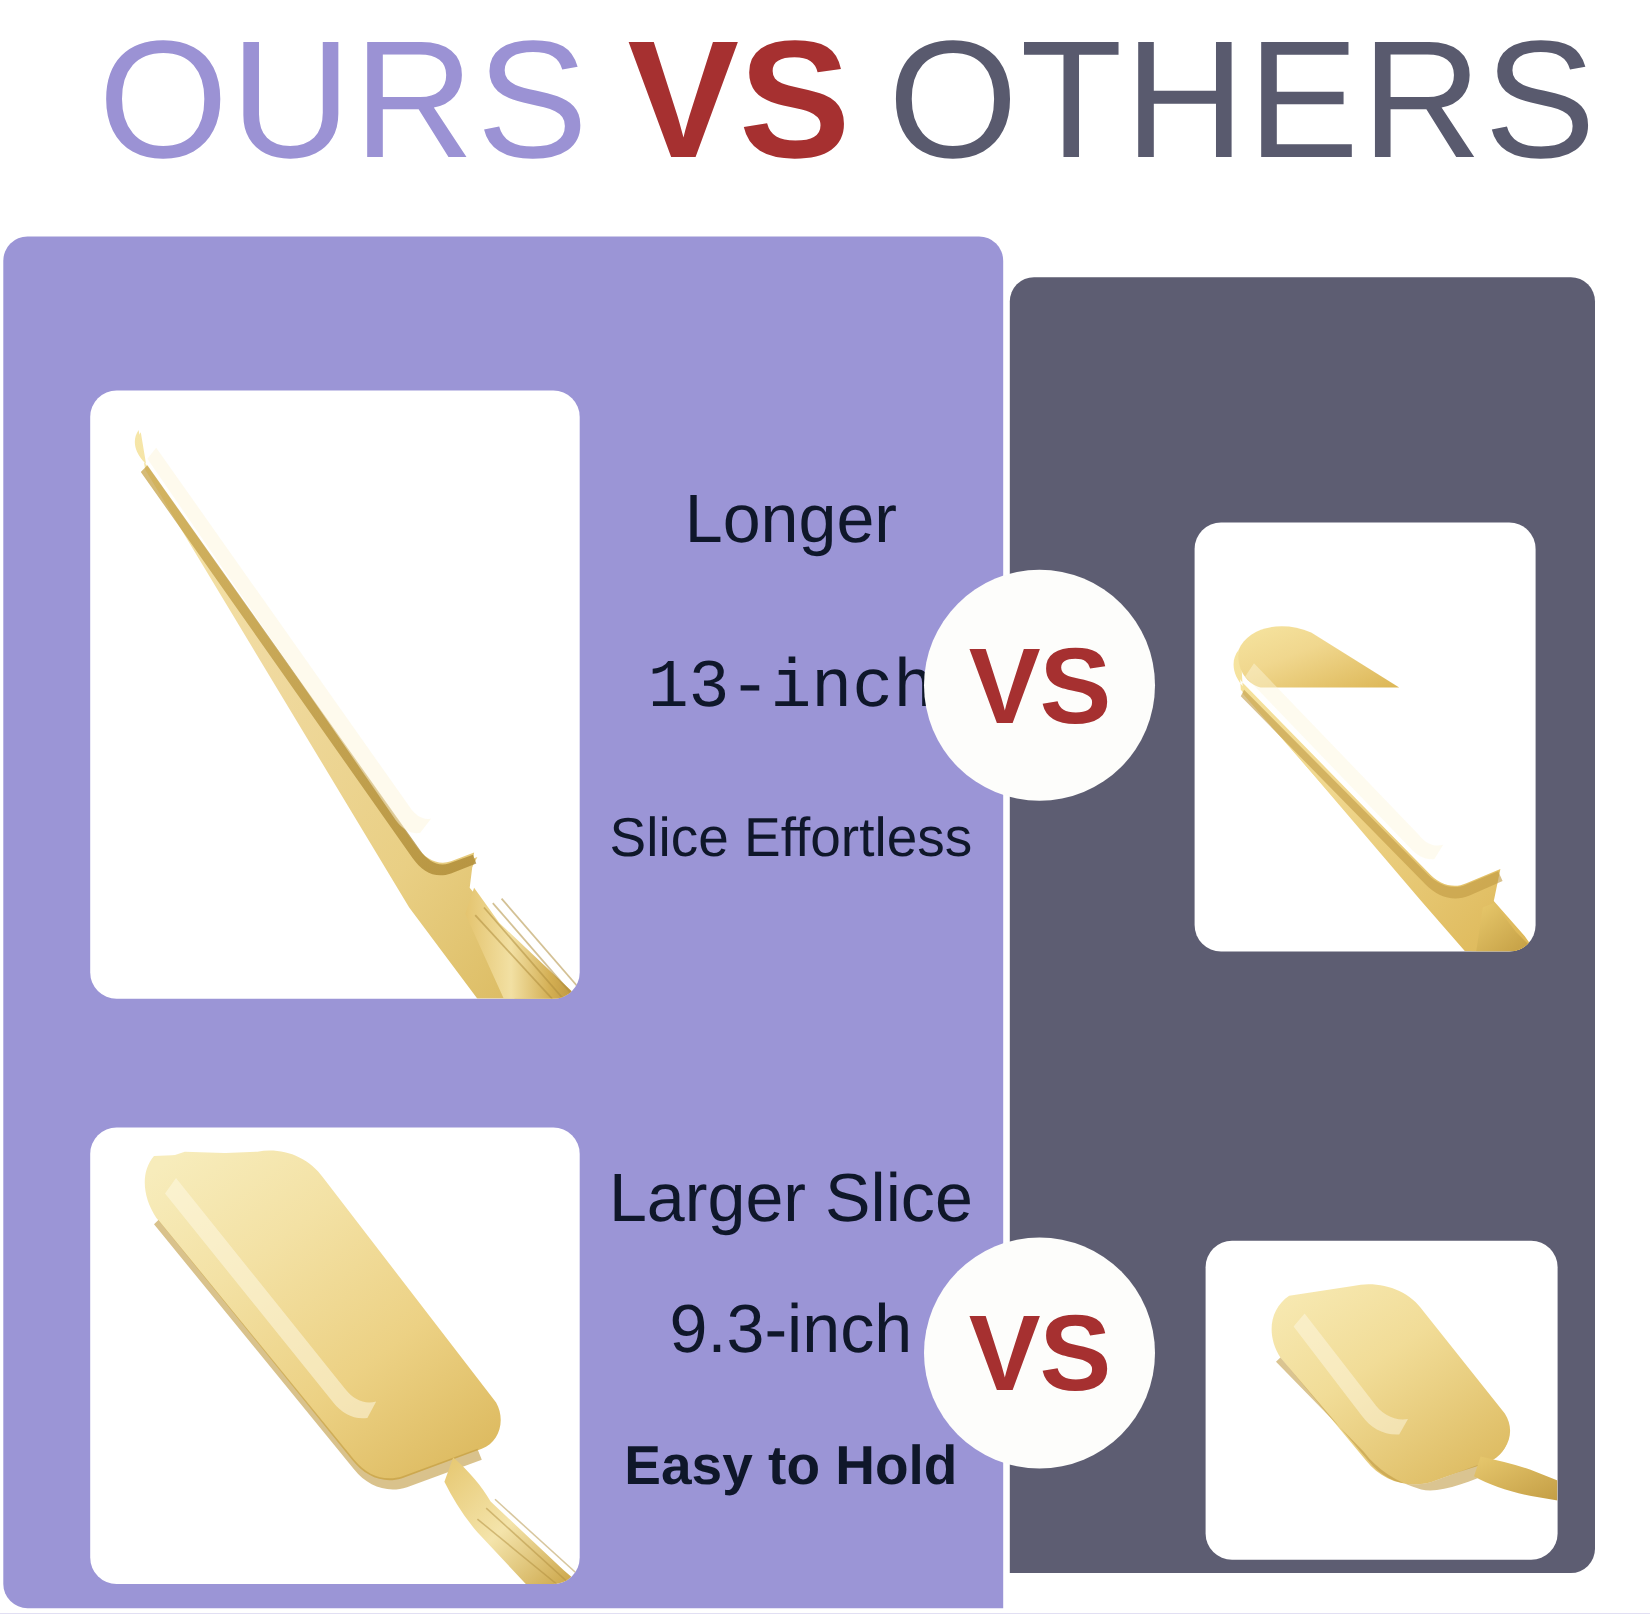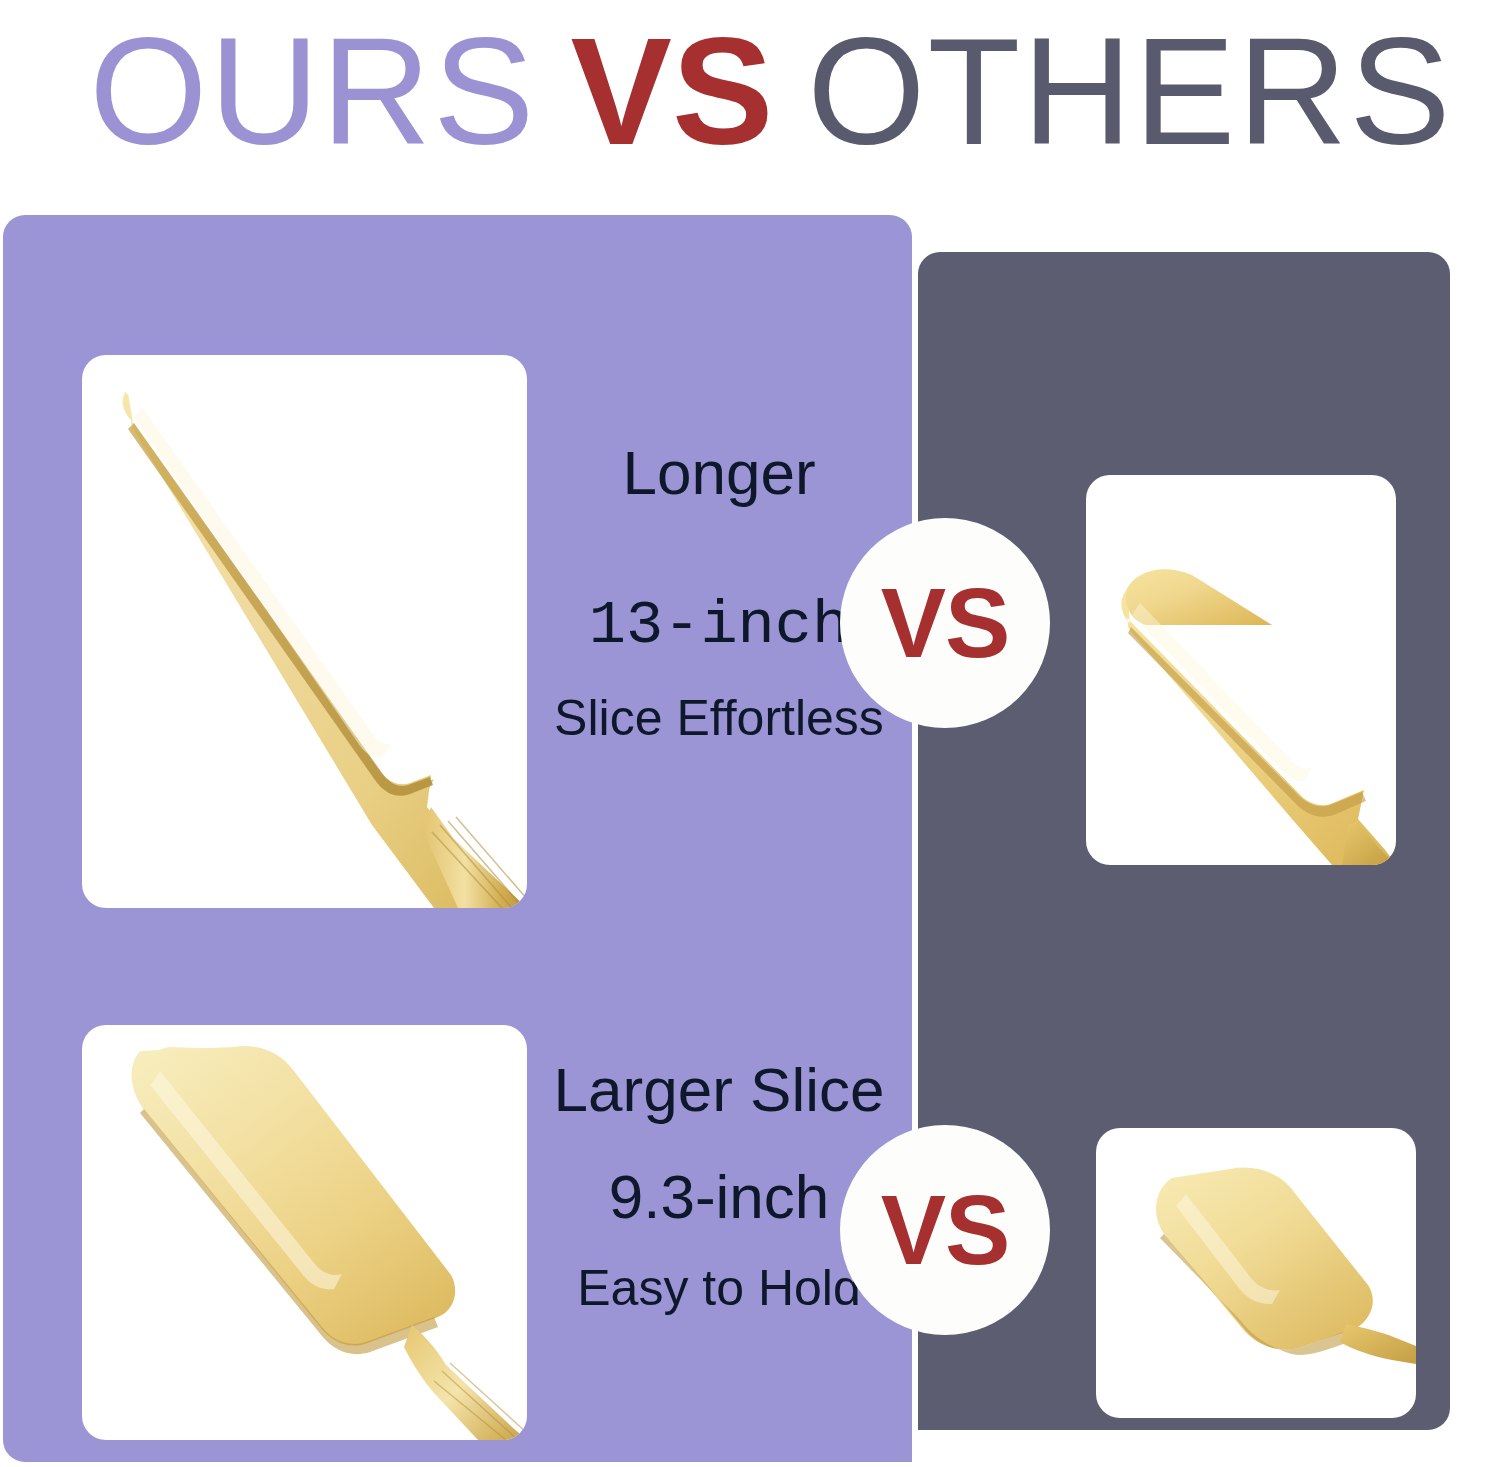--- a/index.html
+++ b/index.html
@@ -53,7 +53,7 @@
   .f-sub  {font-size:50px;line-height:1.12;font-weight:400;}
   #feature-longer{left:528px;top:438px;width:382px;}
   #feature-longer .f-size{margin-top:84px;font-family:Liberation Mono, monospace;}
-  #feature-longer .f-sub{margin-top:29px;}
+  #feature-longer .f-sub{margin-top:72px;}
   #feature-larger{left:528px;top:1055px;width:382px;}
   #feature-larger .f-size{margin-top:38px;}
   #feature-larger .f-sub{margin-top:28px;}

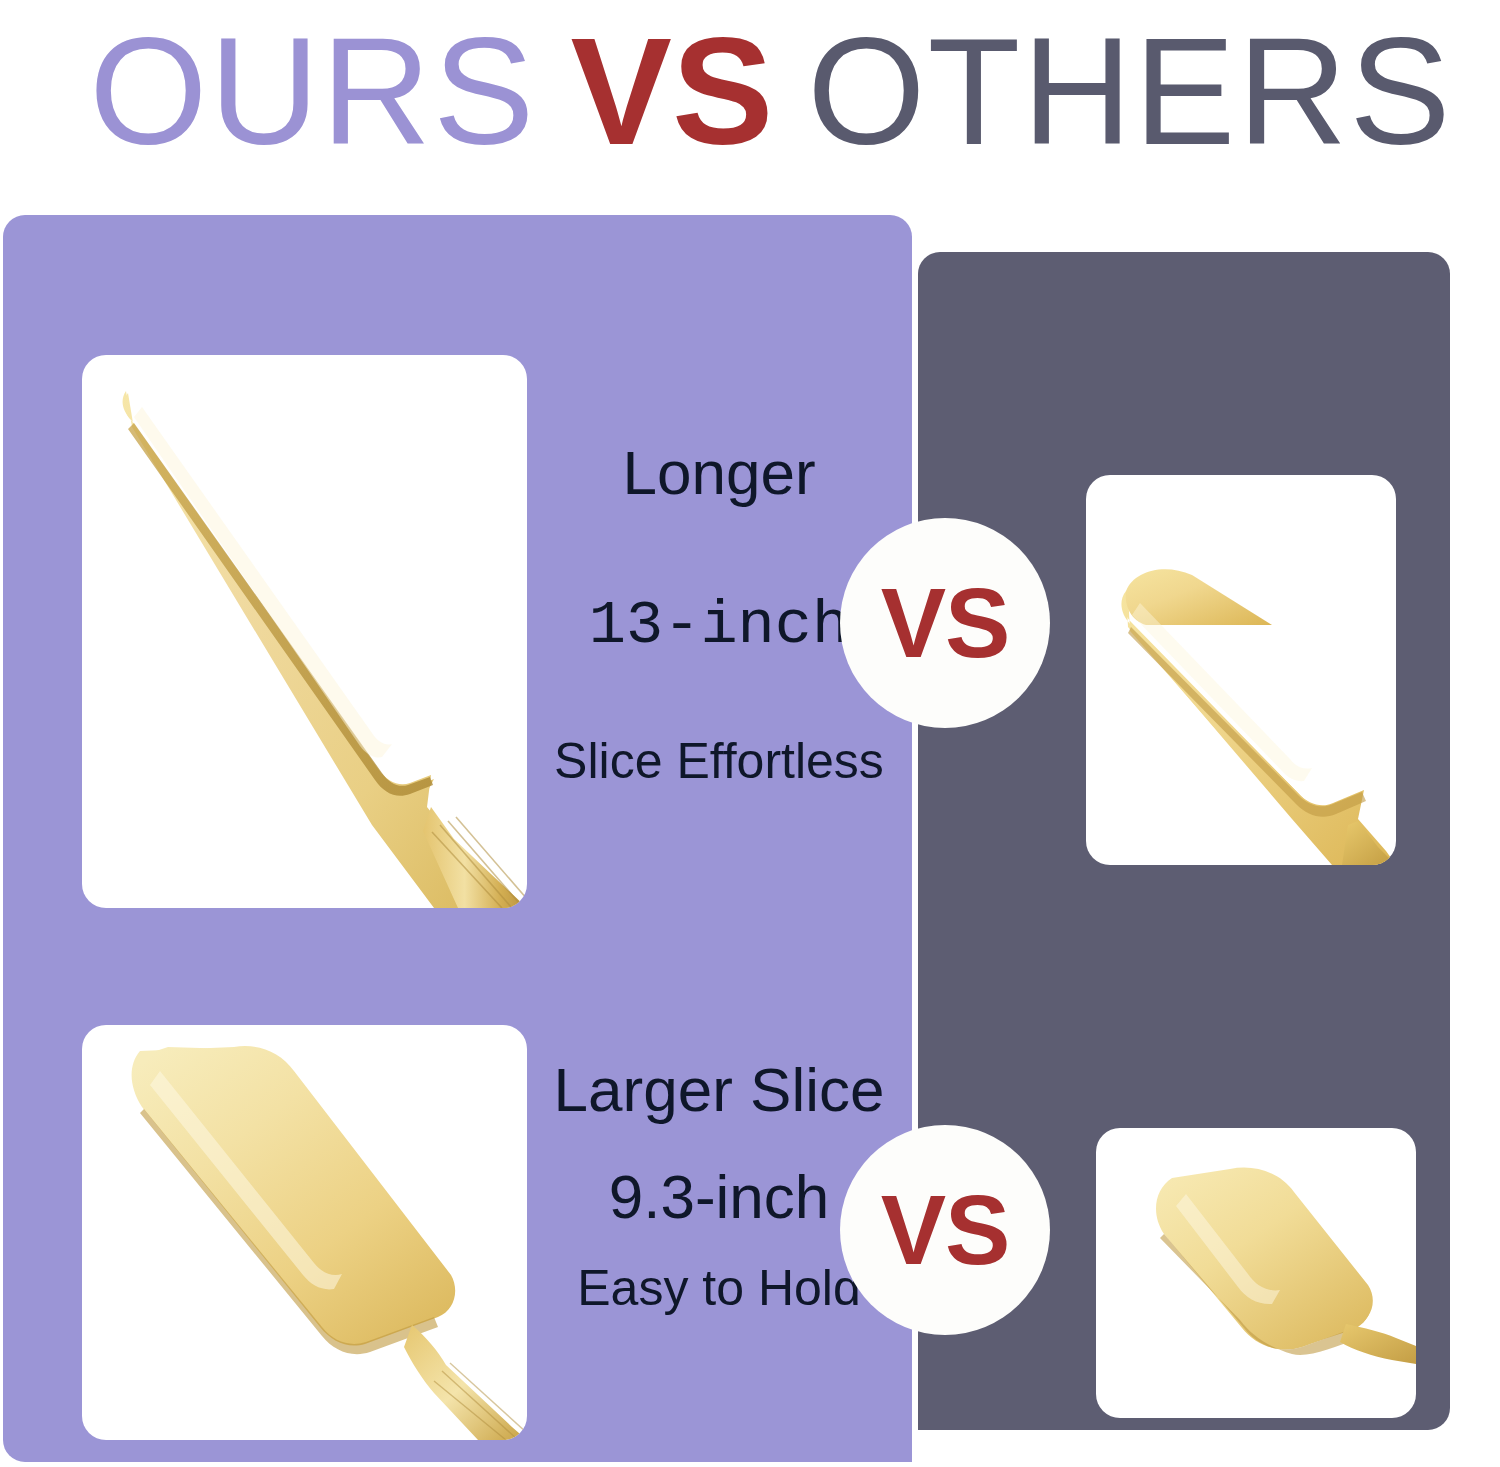--- a/index.html
+++ b/index.html
@@ -55,7 +55,7 @@
   #feature-longer .f-size{margin-top:84px;font-family:Liberation Mono, monospace;}
   #feature-longer .f-sub{margin-top:72px;}
   #feature-larger{left:528px;top:1055px;width:382px;}
-  #feature-larger .f-size{margin-top:38px;}
+  #feature-larger .f-size{margin-top:50px;}
   #feature-larger .f-sub{margin-top:28px;}
 
   

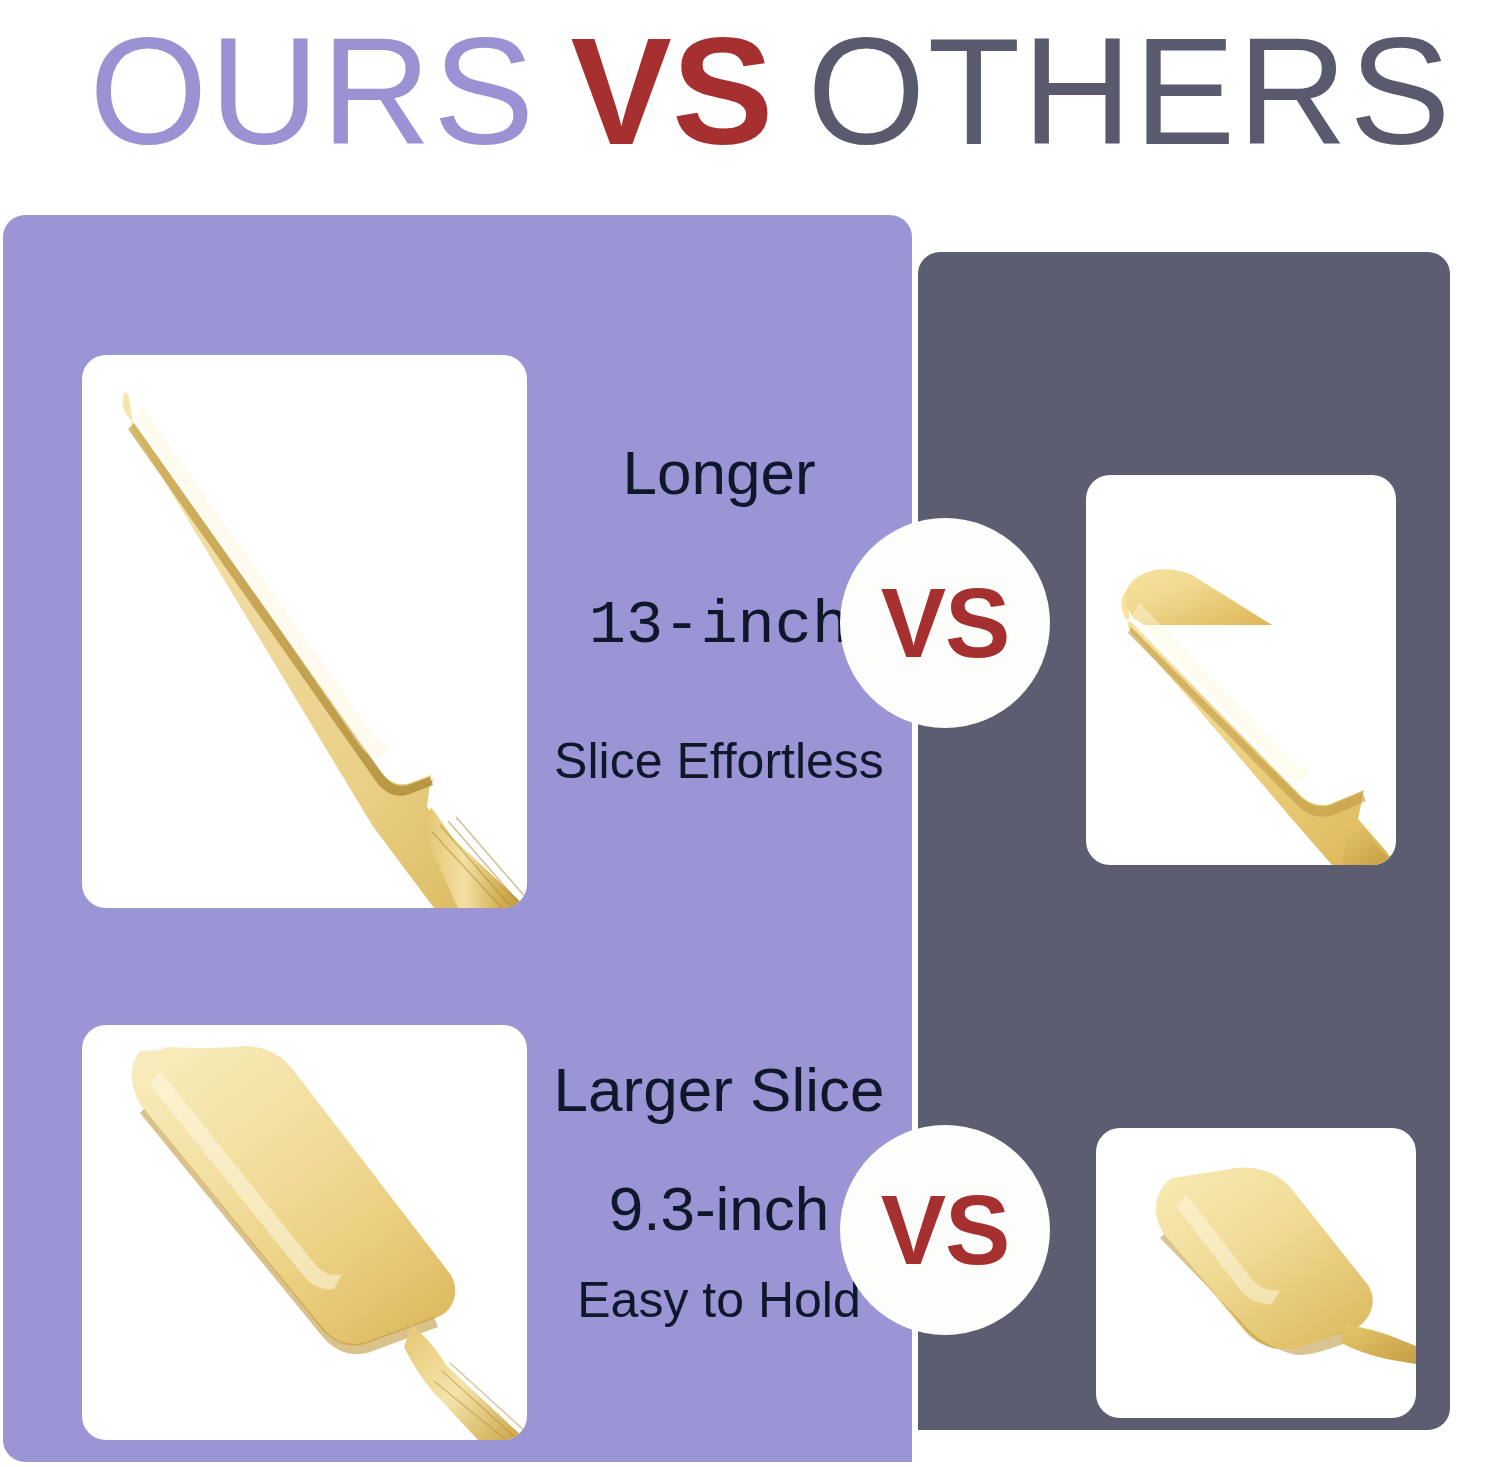--- a/index.html
+++ b/index.html
@@ -56,7 +56,7 @@
   #feature-longer .f-sub{margin-top:72px;}
   #feature-larger{left:528px;top:1055px;width:382px;}
   #feature-larger .f-size{margin-top:50px;}
-  #feature-larger .f-sub{margin-top:28px;}
+  #feature-larger .f-sub{margin-top:60px;font-weight:bold;}
 
   
   .vs-badge{

